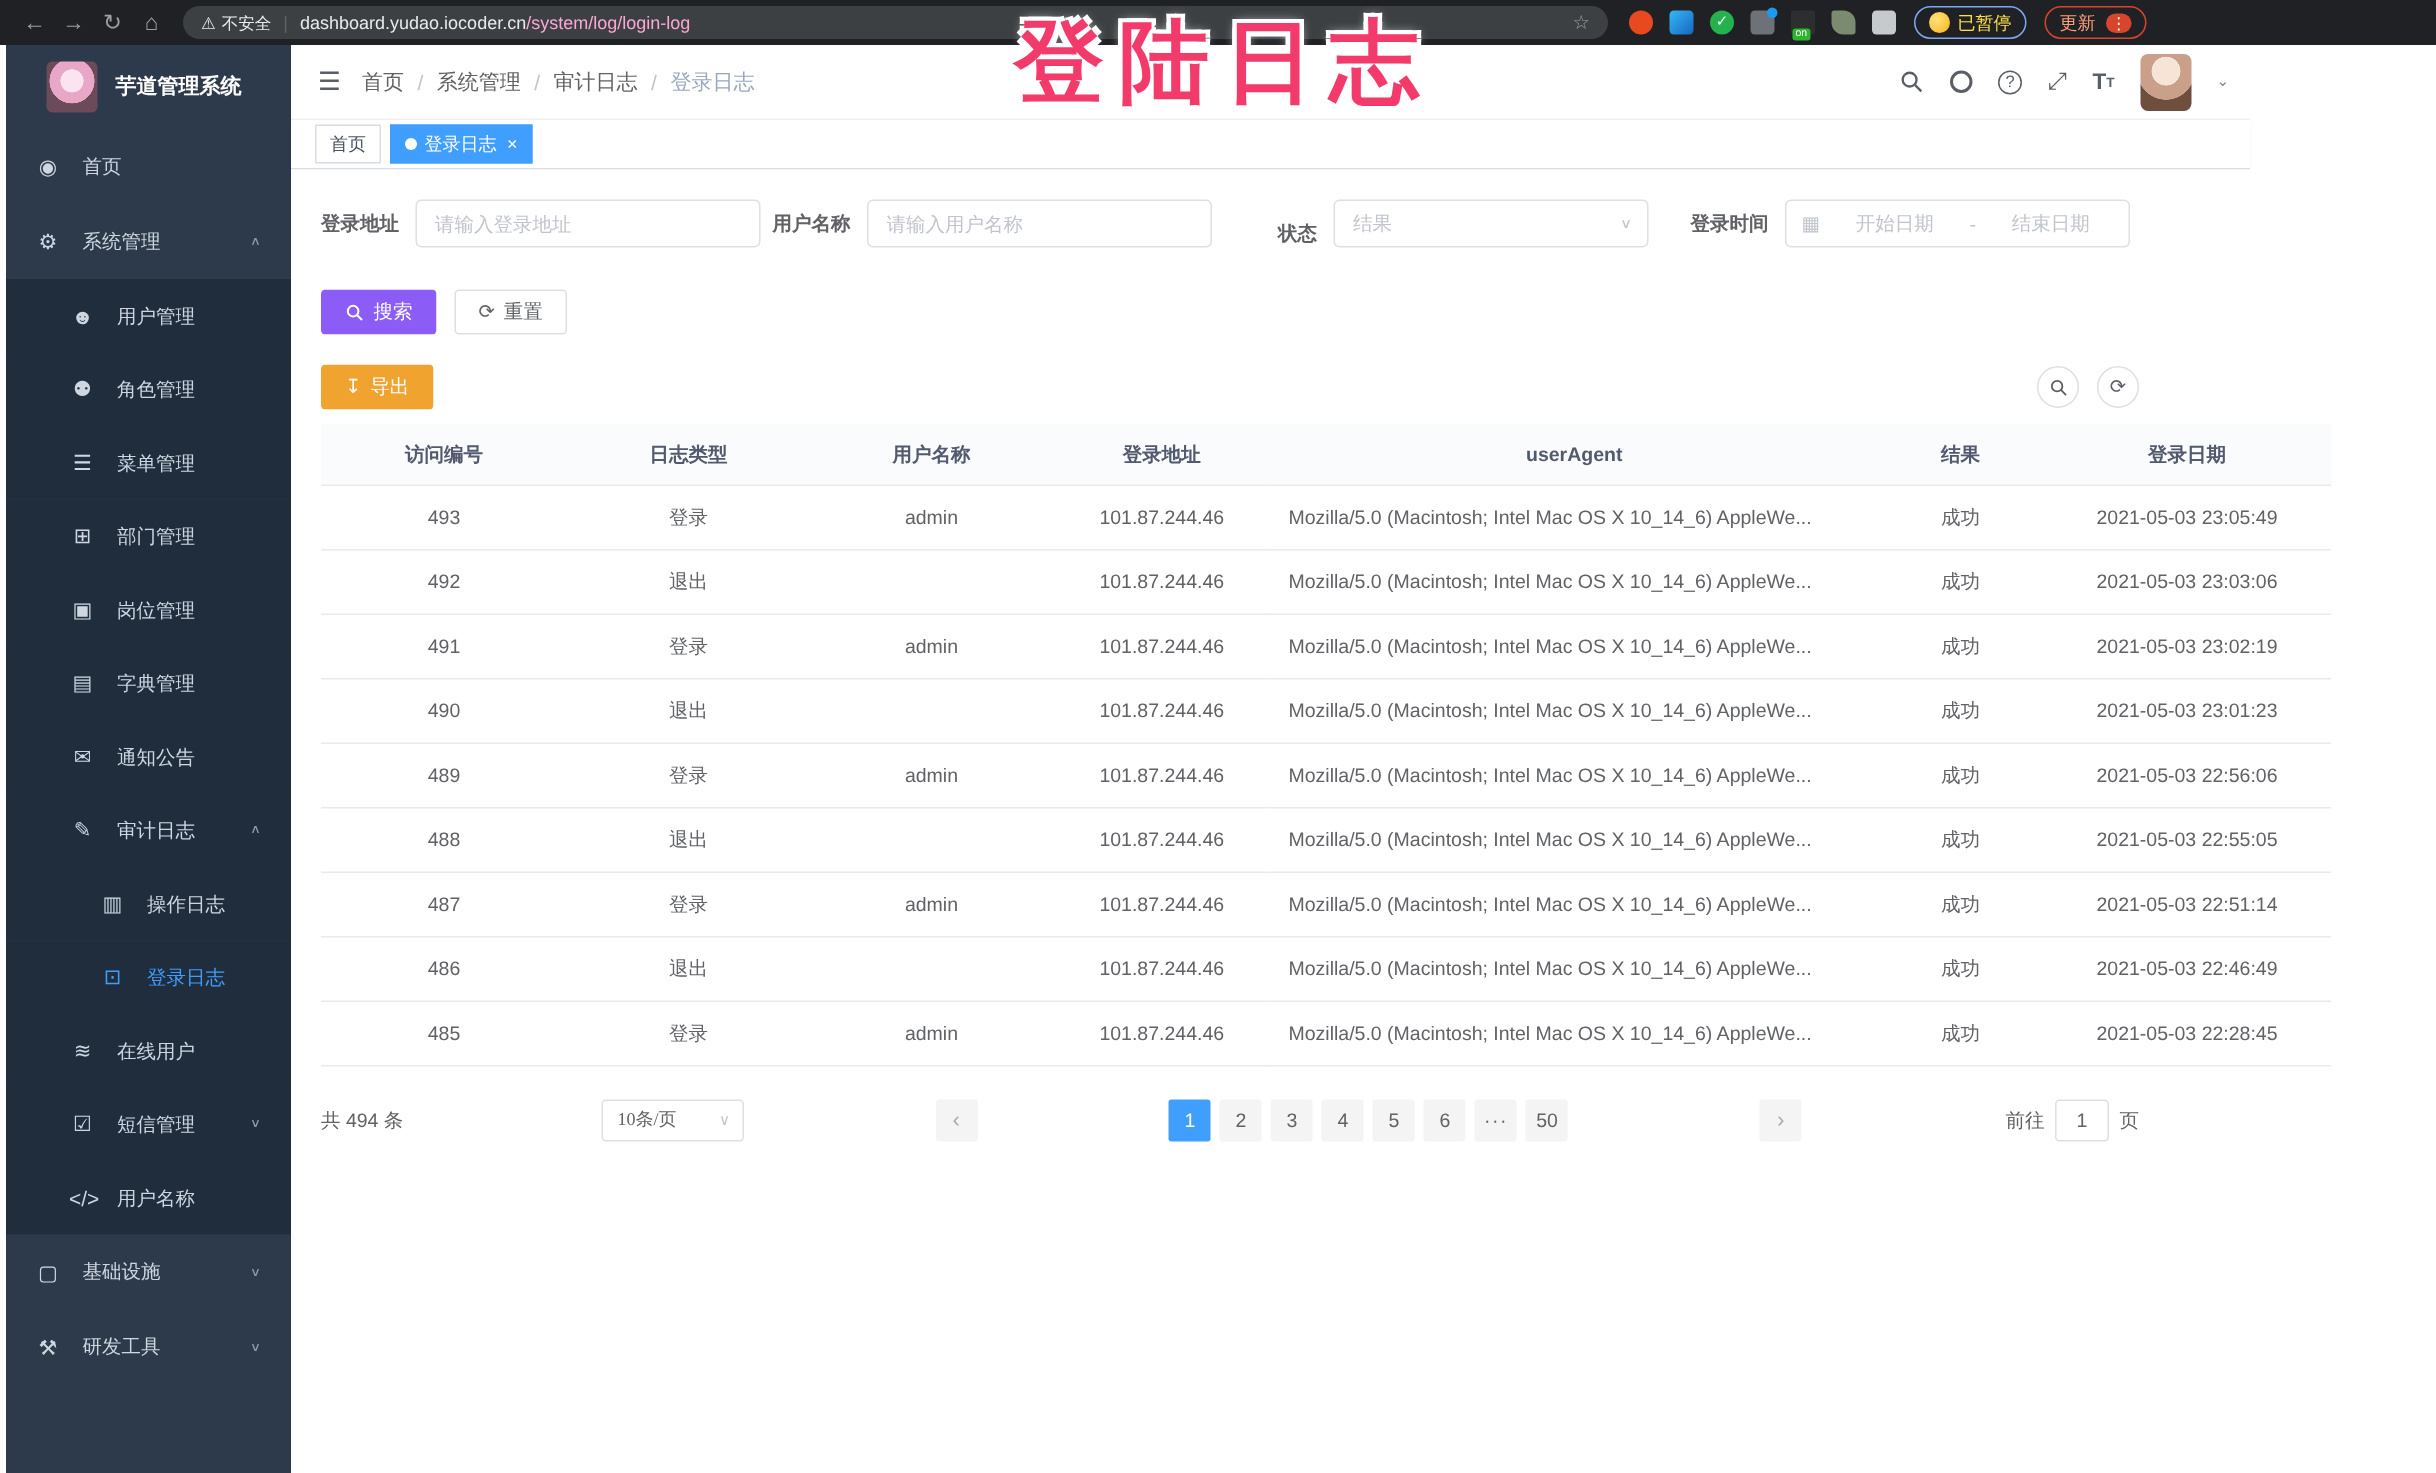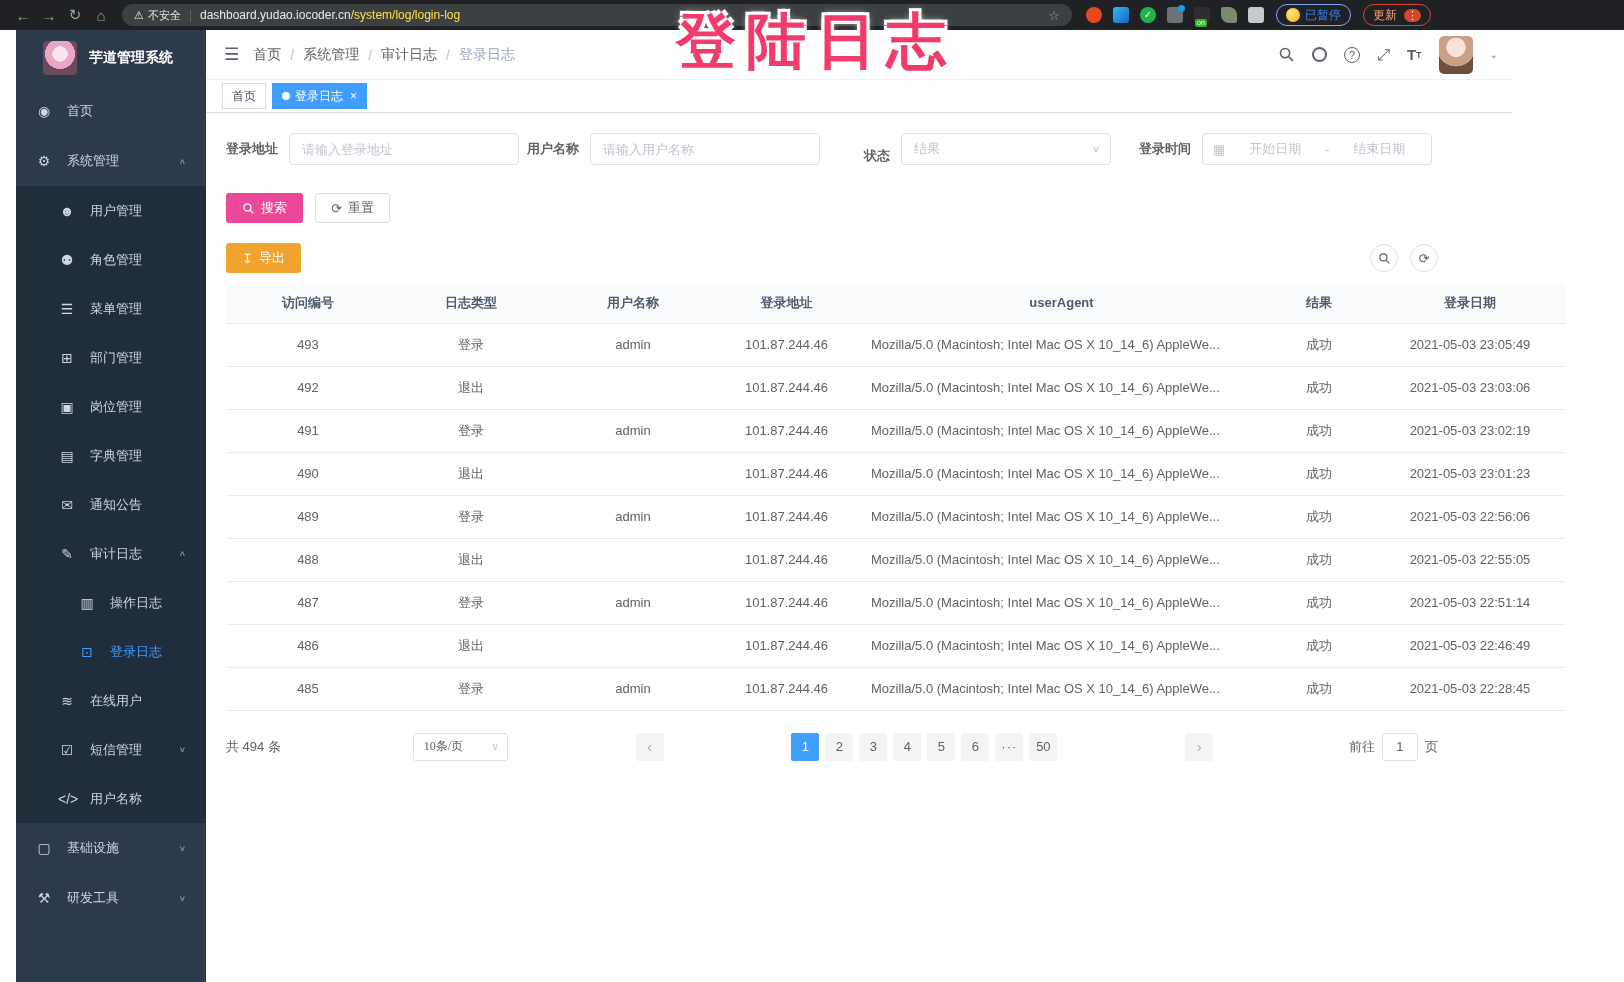--- a/index.html
+++ b/index.html
@@ -15,7 +15,7 @@
   .url-warn { color:#e8eaed; font-size:11px; margin-right:6px; display:flex; align-items:center; gap:4px; }
   .url-sep { color:#5f6368; margin:0 8px 0 2px; }
   .url-host { color:#e8eaed; }
-  .url-path { color:#fde047; }
+  .url-path { color:#f9a8d4; }
   .url-star { margin-left:auto; color:#9aa0a6; font-size:13px; }
   .ext-zone { display:flex; align-items:center; gap:11px; margin-left:14px; }
   .ext { width:16px; height:16px; border-radius:50%; position:relative; display:inline-block; }

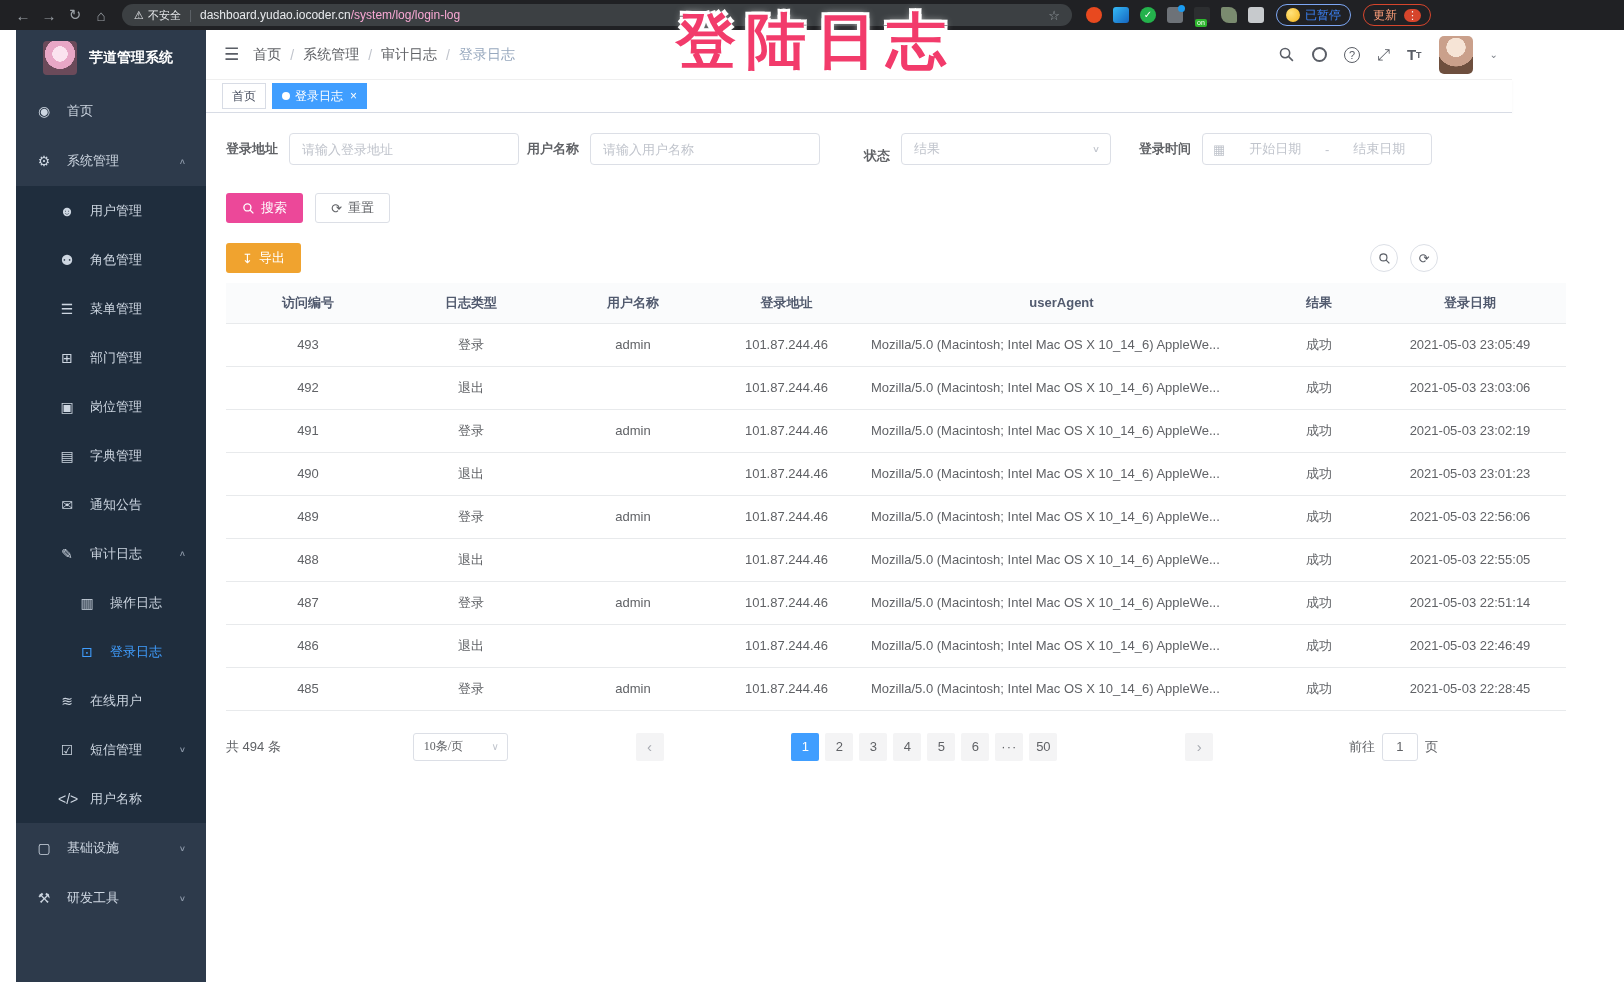--- a/index.html
+++ b/index.html
@@ -32,7 +32,7 @@
   .ext.puzzle { background:#c7cacd; border-radius:3px; }
   .pill { display:flex; align-items:center; gap:5px; height:22px; border-radius:12px;
     padding:0 9px; font-size:12px; margin-left:12px; cursor:pointer; }
-  .pill.paused { border:1.5px solid #7da7f4; color:#3b82f6; }
+  .pill.paused { border:1.5px solid #7da7f4; color:#fde047; }
   .pill .face { width:14px; height:14px; border-radius:50%; background:radial-gradient(circle at 35% 35%,#ffe27a,#f5b51c); }
   .pill.update { border:1.5px solid #d6452c; color:#ff9f7a; gap:7px; }
   .pill.update .dots { color:#f1f3f4; background:#d6452c; border-radius:8px; padding:0 3px; font-size:11px; }

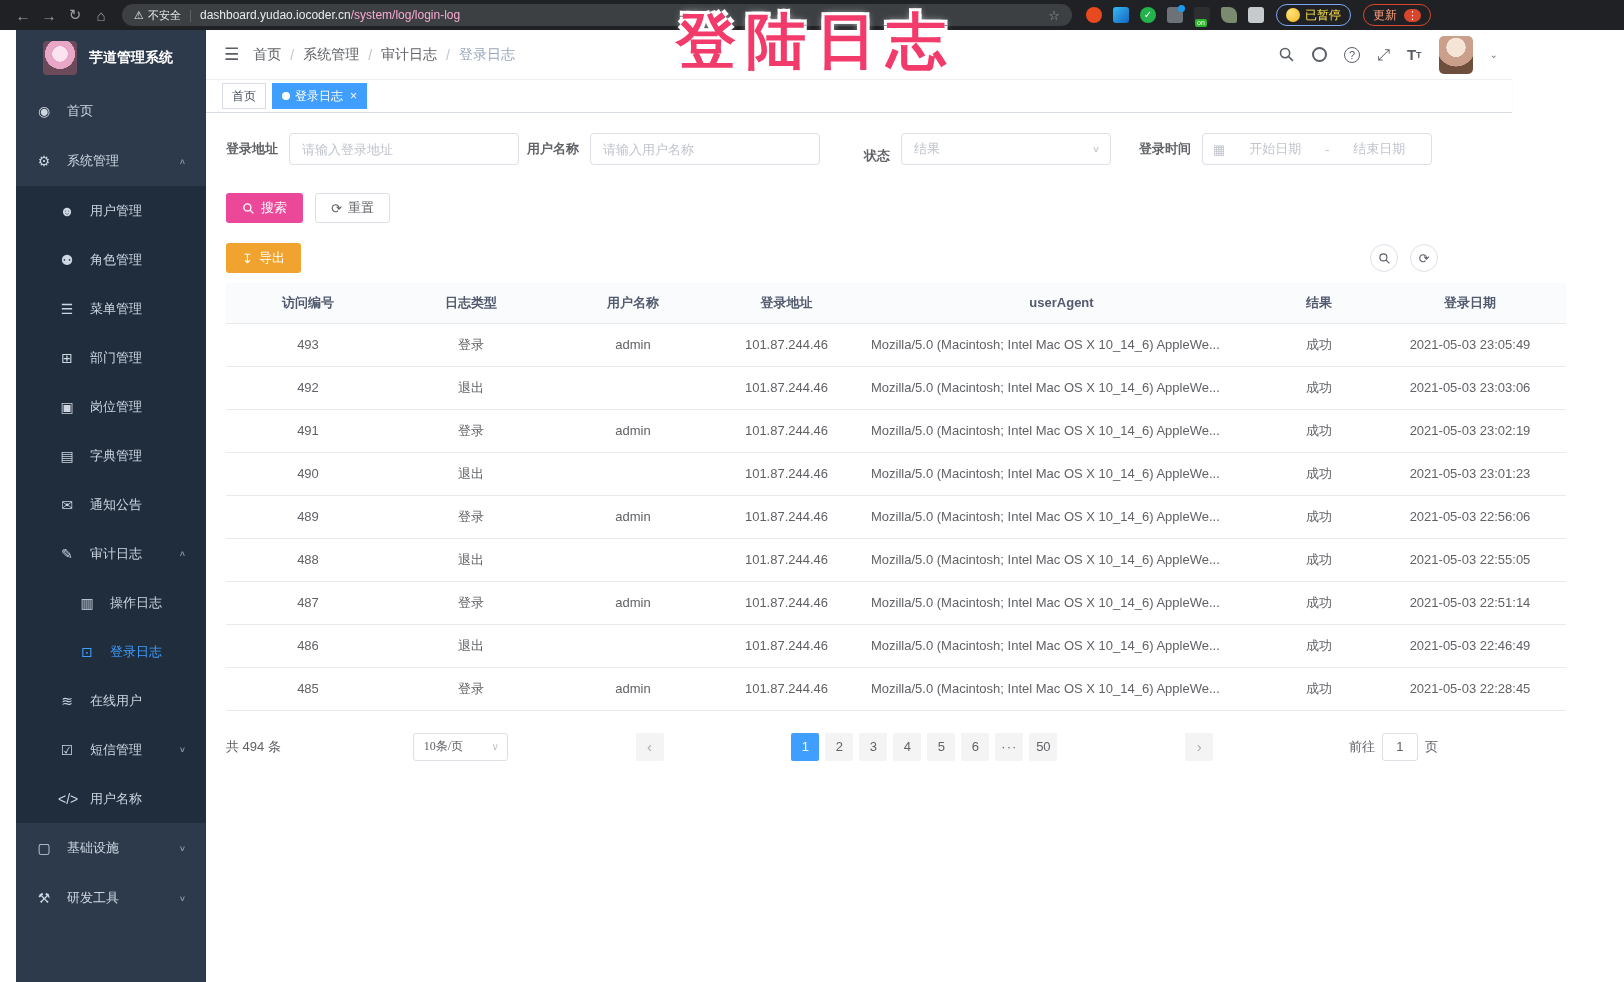--- a/index.html
+++ b/index.html
@@ -43,7 +43,7 @@
     text-shadow:-3px -3px 0 #fff,3px -3px 0 #fff,-3px 3px 0 #fff,3px 3px 0 #fff,0 0 8px #fff; }
 
   
-  .app { position:absolute; left:16px; top:30px; width:1496px; height:952px; display:flex; }
+  .app { position:absolute; left:4px; top:30px; width:1496px; height:952px; display:flex; }
 
   
   .sidebar { width:190px; height:100%; background:#2d3a4b; flex:none; overflow:hidden; }

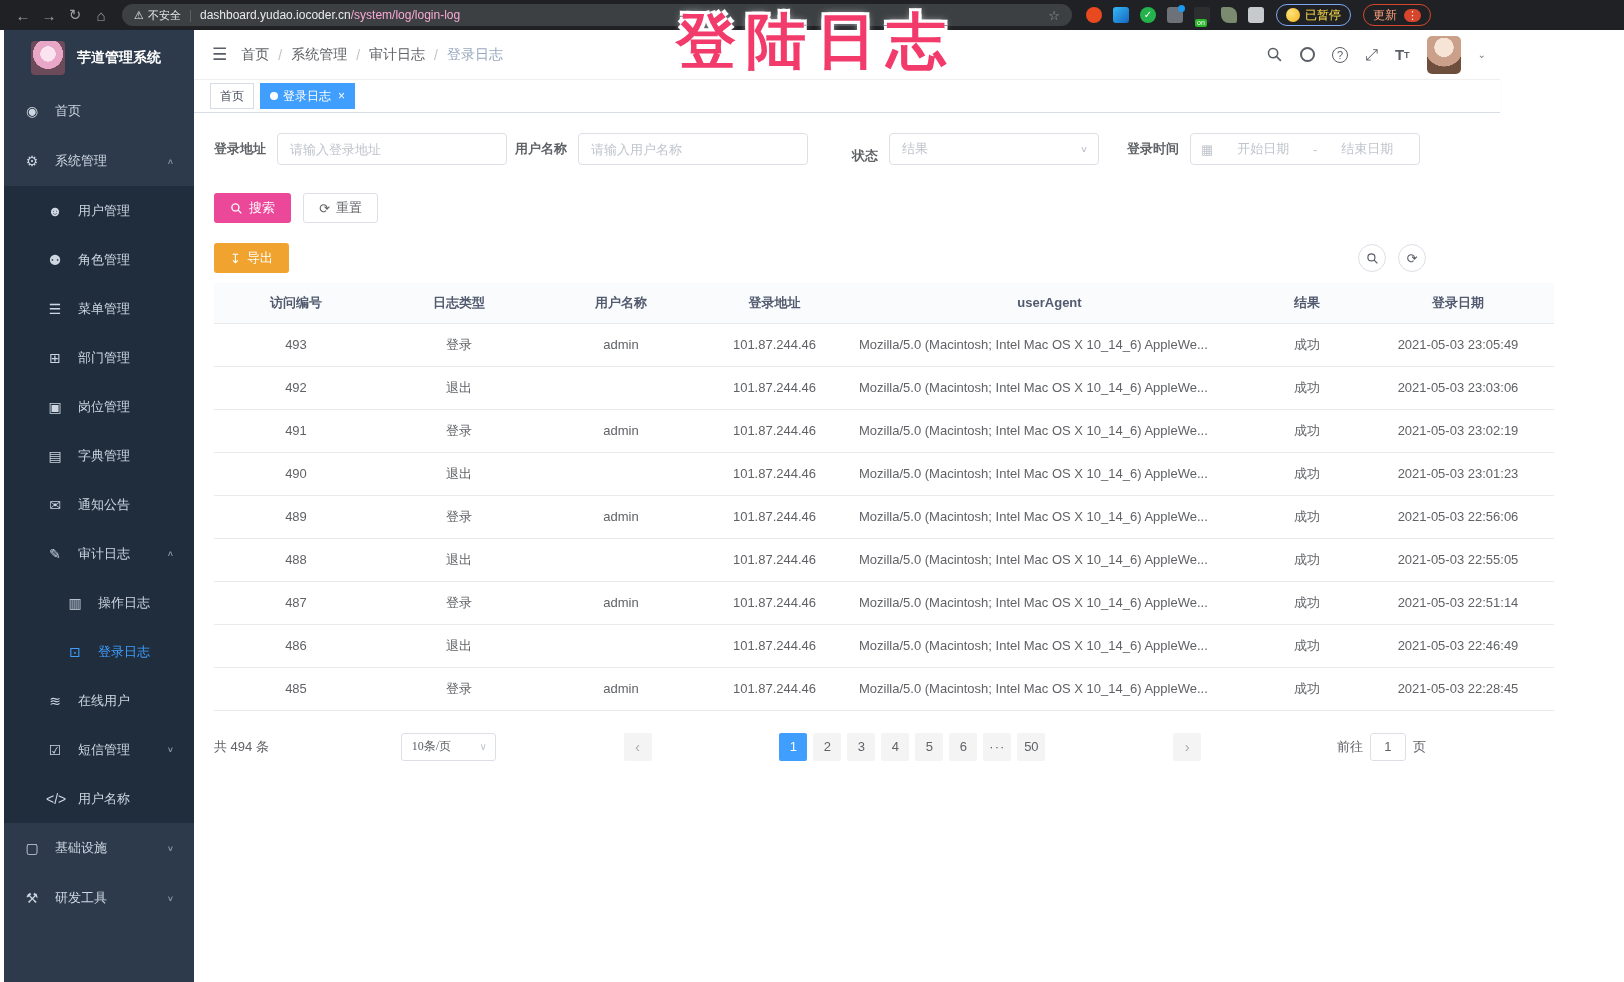--- a/index.html
+++ b/index.html
@@ -110,7 +110,7 @@
   .btn-row { margin-top:28px; display:flex; gap:12px; }
   .btn { height:30px; border-radius:3px; font-size:13px; display:inline-flex; align-items:center;
     gap:6px; padding:0 15px; cursor:pointer; border:1px solid transparent; font-family:inherit; }
-  .btn-search { background:#ec4899; color:#fff; }
+  .btn-search { background:#8b5cf6; color:#fff; }
   .btn-reset { background:#fff; color:#606266; border-color:#dcdfe6; }
   .btn-export { background:#f0a32f; color:#fff; margin-top:0; }
   .btn .bicon { font-size:13px; display:flex; align-items:center; }

